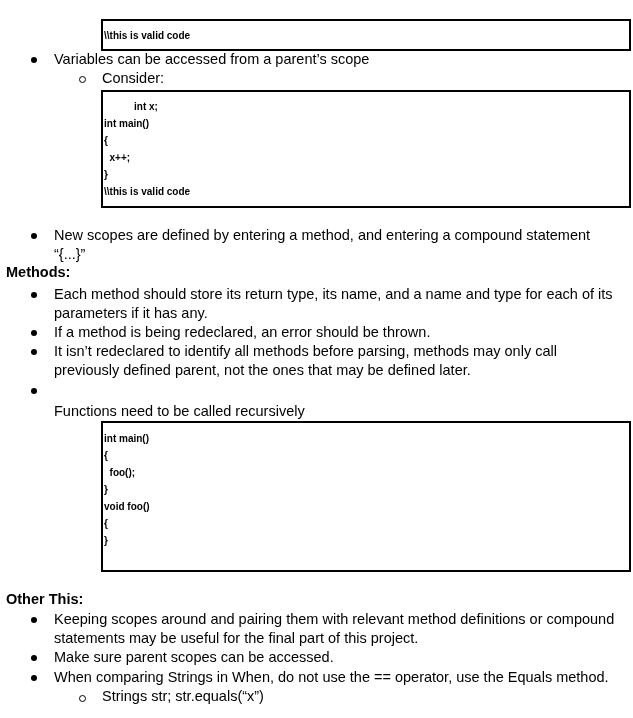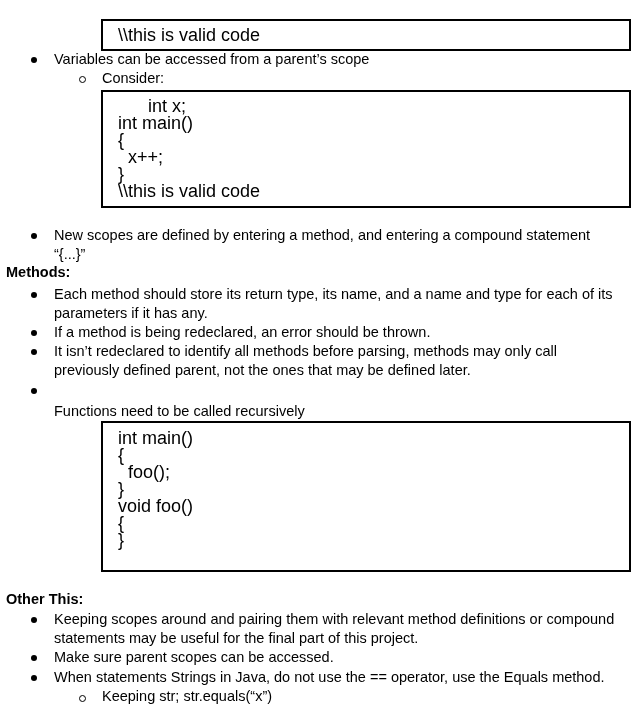--- a/index.html
+++ b/index.html
@@ -26,10 +26,11 @@
   }
   .codeline {
     position: absolute;
-    left: 15px;
+    left: 1px;
     white-space: pre;
     line-height: 17px;
-    font-size: 18px;
+    font-size: 10px;
+    font-weight: bold;
   }
   .bullet {
     position: absolute;

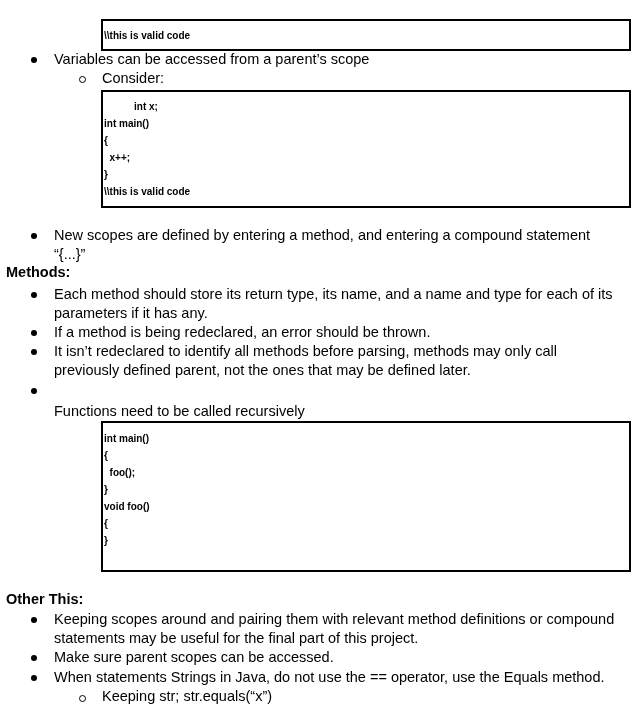--- a/index.html
+++ b/index.html
@@ -128,7 +128,7 @@
 <span class="text" style="top:648px;">Make sure parent scopes can be accessed.</span>
 
 <span class="bullet" style="left:31px; top:675px;"></span>
-<span class="text" style="top:668px;">When statements Strings in Java, do not use the == operator, use the Equals method.</span>
+<span class="text" style="top:668px;">When comparing Strings in When, do not use the == operator, use the Equals method.</span>
 
 <span class="hollow" style="left:79px; top:695px;"></span>
 <span class="subtext" style="top:687px;">Keeping str; str.equals(“x”)</span>

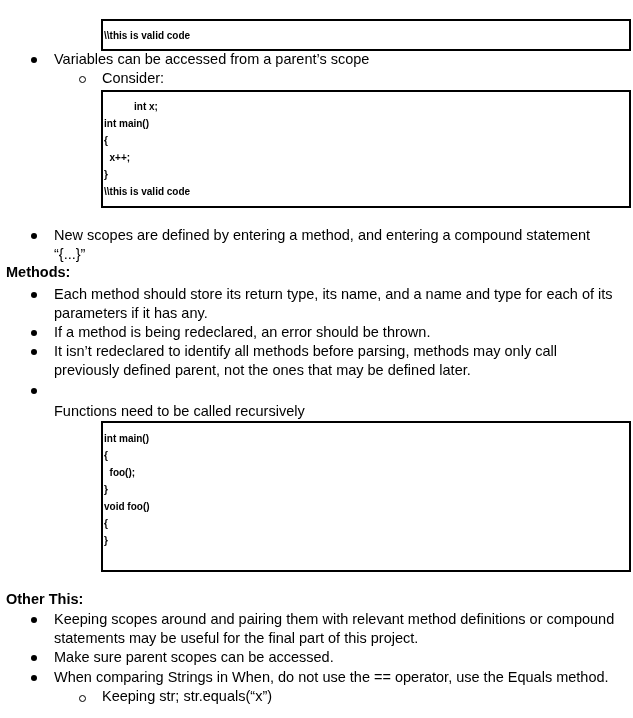--- a/index.html
+++ b/index.html
@@ -131,6 +131,6 @@
 <span class="text" style="top:668px;">When comparing Strings in When, do not use the == operator, use the Equals method.</span>
 
 <span class="hollow" style="left:79px; top:695px;"></span>
-<span class="subtext" style="top:687px;">Keeping str; str.equals(“x”)</span>
+<span class="subtext" style="top:687px;">Strings str; str.equals(“x”)</span>
 
 </body></html>

